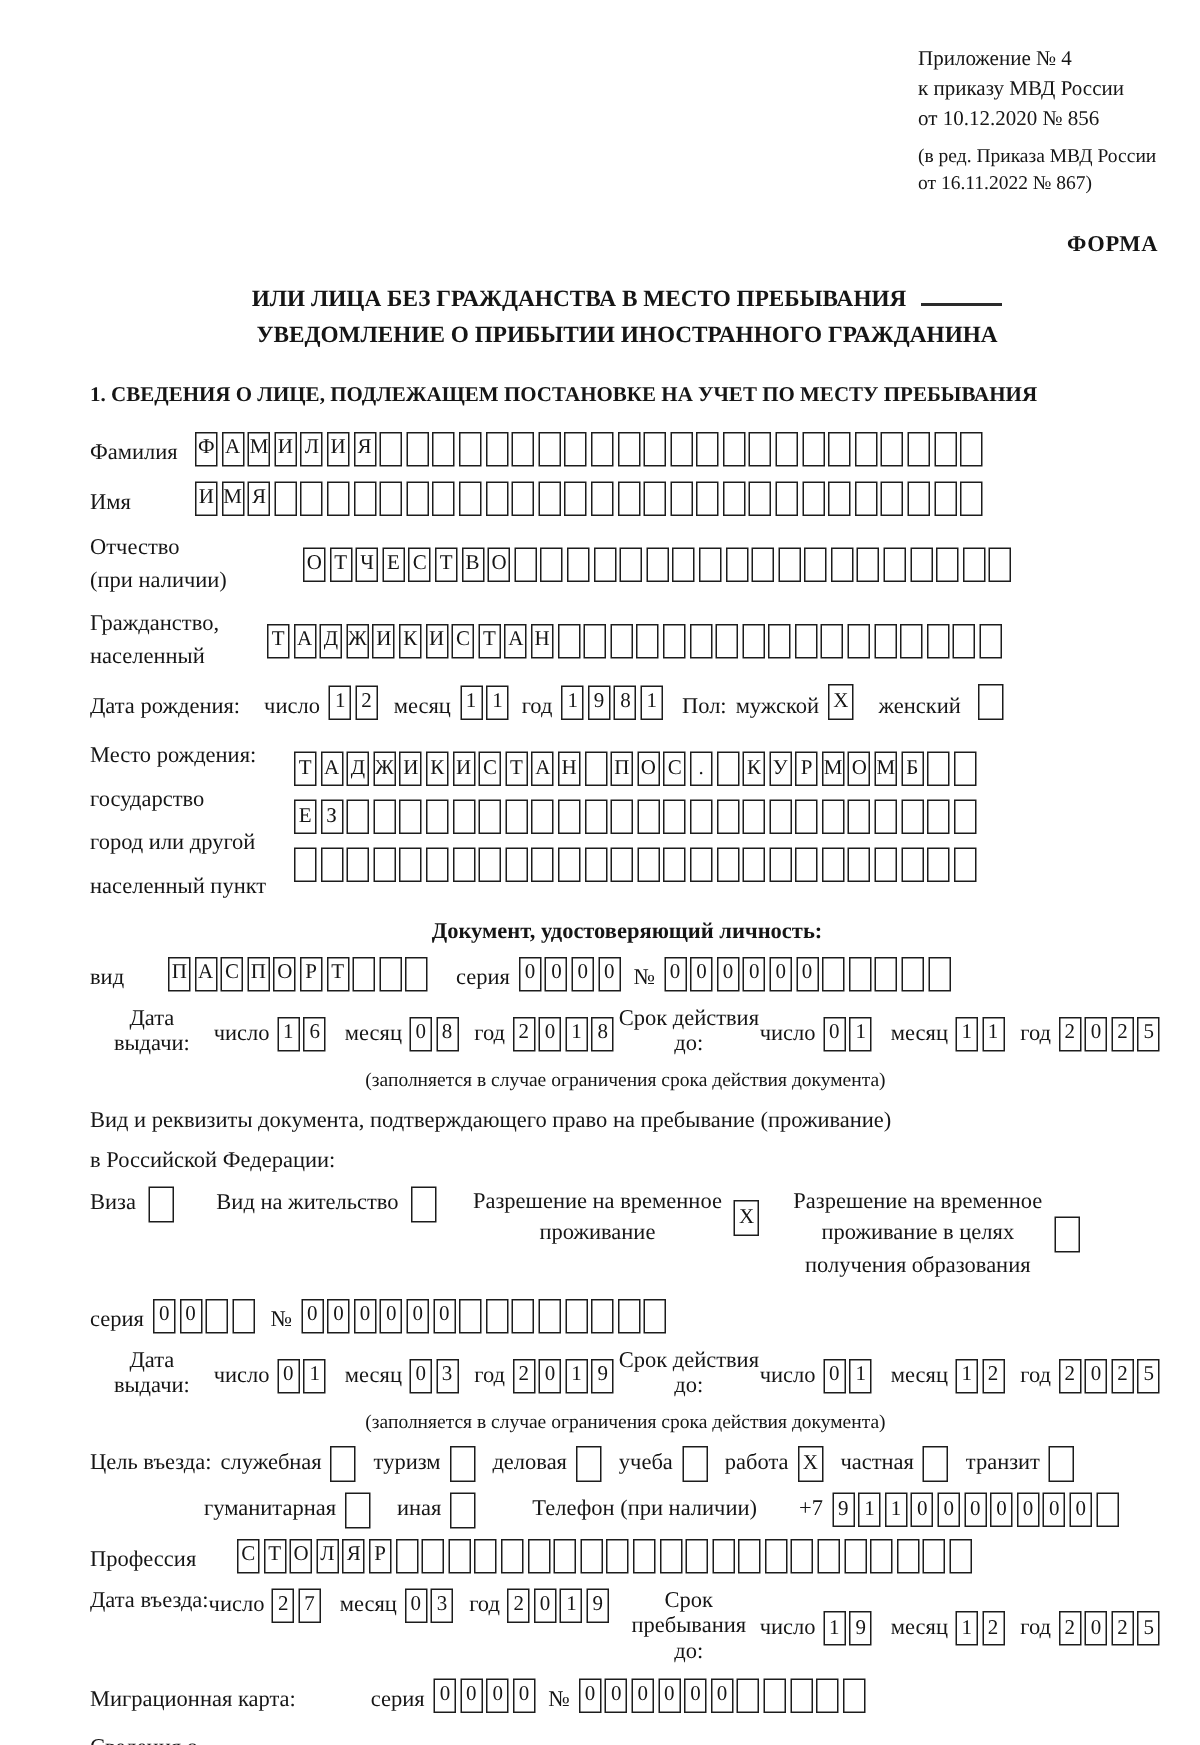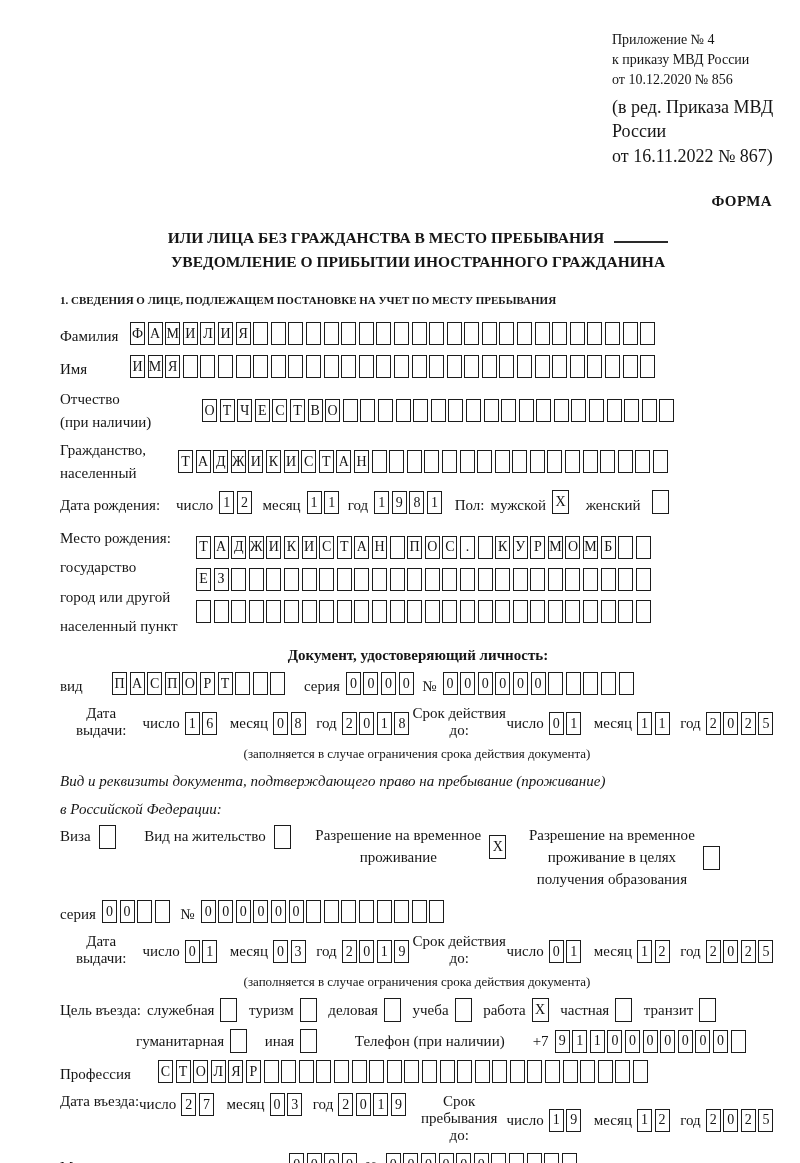--- a/index.html
+++ b/index.html
@@ -10,7 +10,7 @@
 
   
   .hdr{margin-left:552px;font-size:14px;line-height:1.42;}
-  .hdr-amend{margin-top:5px;font-size:18px;line-height:1.38;}
+  .hdr-amend{margin-top:5px;font-size:13px;line-height:1.38;}
   .forma{font-weight:bold;text-align:right;font-size:15px;margin:24px 4px 16px 0;letter-spacing:.4px;}
 
   

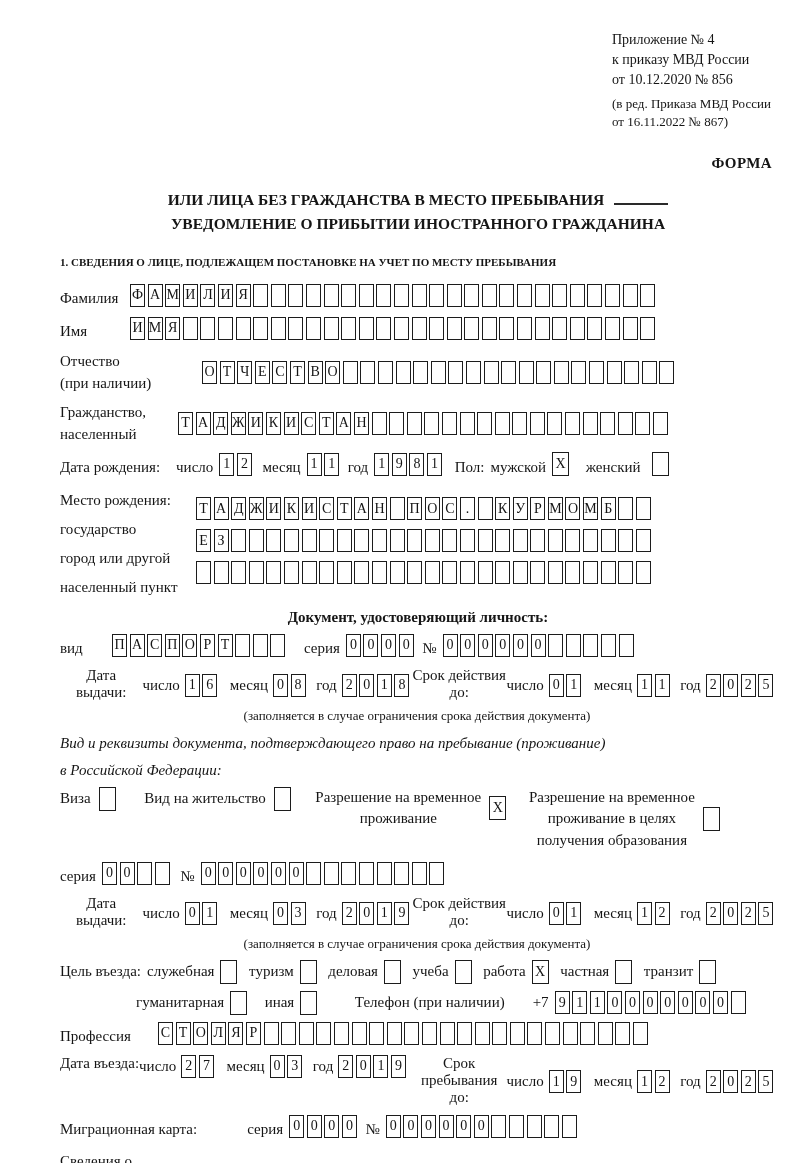--- a/index.html
+++ b/index.html
@@ -16,7 +16,7 @@
   
   .title{text-align:center;font-weight:bold;font-size:15.5px;line-height:1.55;margin:2px 0 20px;}
   .uline{display:inline-block;width:54px;height:13px;border-bottom:2.2px solid #2a2a2a;margin-left:10px;}
-  .sect{font-weight:bold;font-size:11px;margin:0 0 16px;white-space:nowrap;}
+  .sect{font-weight:bold;font-size:14px;margin:0 0 16px;white-space:nowrap;}
 
   
   .row{display:flex;align-items:flex-end;margin-bottom:10px;}

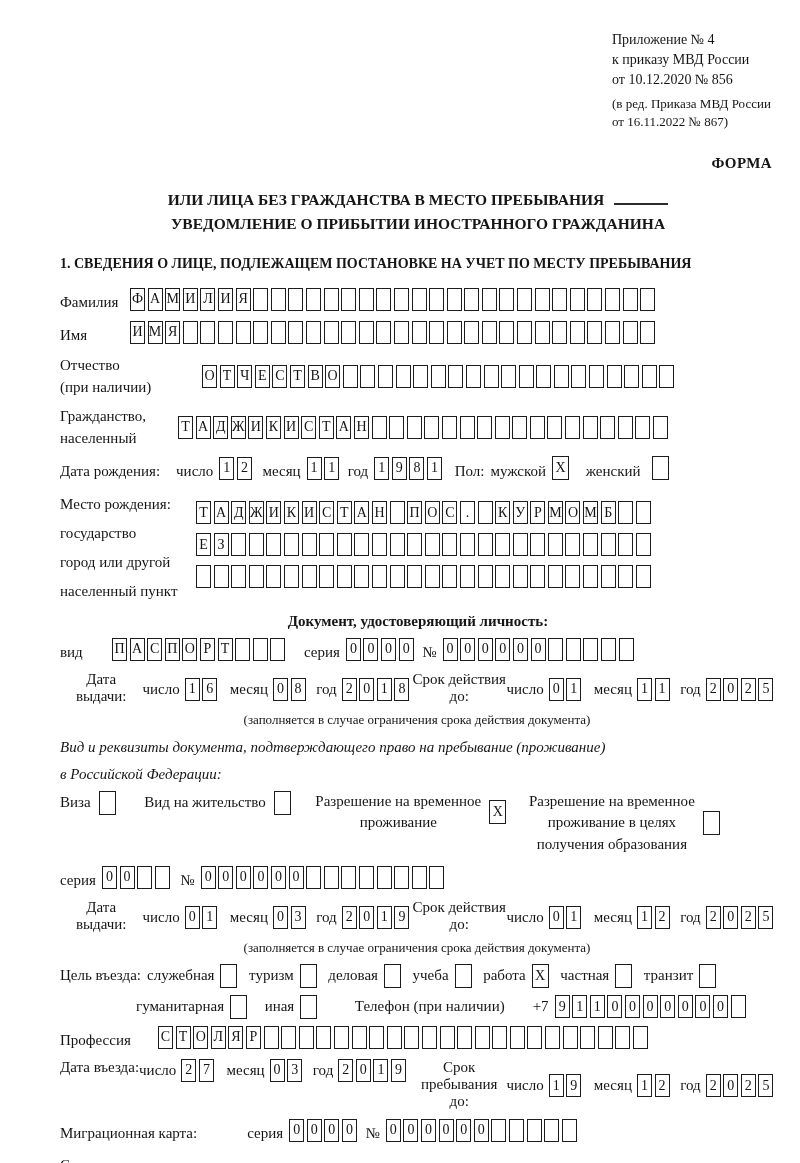--- a/index.html
+++ b/index.html
@@ -41,7 +41,7 @@
   .dlbl{margin-right:5px;white-space:nowrap;}
   .note{font-size:13px;text-align:center;margin:2px 2px 8px 0;}
 
-  .plain{margin-bottom:5px;line-height:1.5;font-style:italic;}
+  .plain{margin-bottom:5px;line-height:1.5;}
 
   
   .permband{display:flex;align-items:flex-start;margin:4px 0 10px;}

